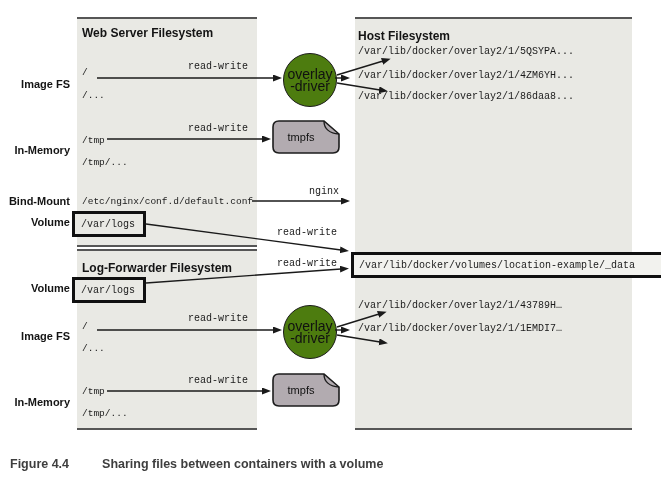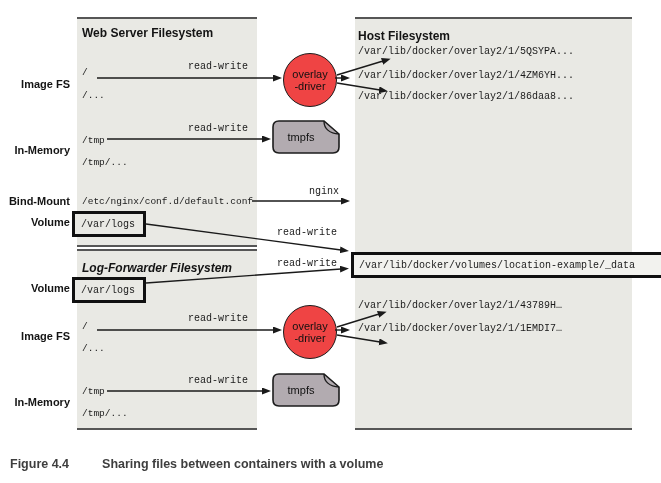--- a/index.html
+++ b/index.html
@@ -39,9 +39,9 @@
   .databox .mono{left:5px;top:50%;}
   .circle-node{
     position:absolute;width:54px;height:54px;border-radius:50%;
-    background:#ef4444;border:1.6px solid #1c1c1c;box-sizing:border-box;
+    background:#4d7c0f;border:1.6px solid #1c1c1c;box-sizing:border-box;
     display:flex;flex-direction:column;align-items:center;justify-content:center;
-    font-size:11px;line-height:12.5px;color:#111;text-align:center;
+    font-size:14px;line-height:12.5px;color:#111;text-align:center;
   }
   .tmpfs-node{position:absolute;width:70px;height:26px;}
   .tmpfs-node svg{position:absolute;left:0;top:0;}

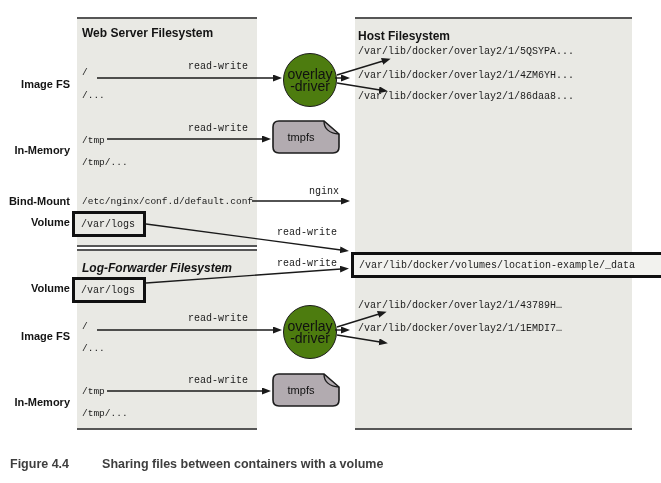--- a/index.html
+++ b/index.html
@@ -106,7 +106,7 @@
     <div class="mono rt">/var/logs</div>
   </div>
 
-  <div class="panel-title" style="left:82px;top:261px;font-style:italic;">Log-Forwarder Filesystem</div>
+  <div class="panel-title" style="left:82px;top:261px;">Log-Forwarder Filesystem</div>
   <div class="volbox" style="left:72px;top:277px;width:74px;height:26px;">
     <div class="mono rt">/var/logs</div>
   </div>

